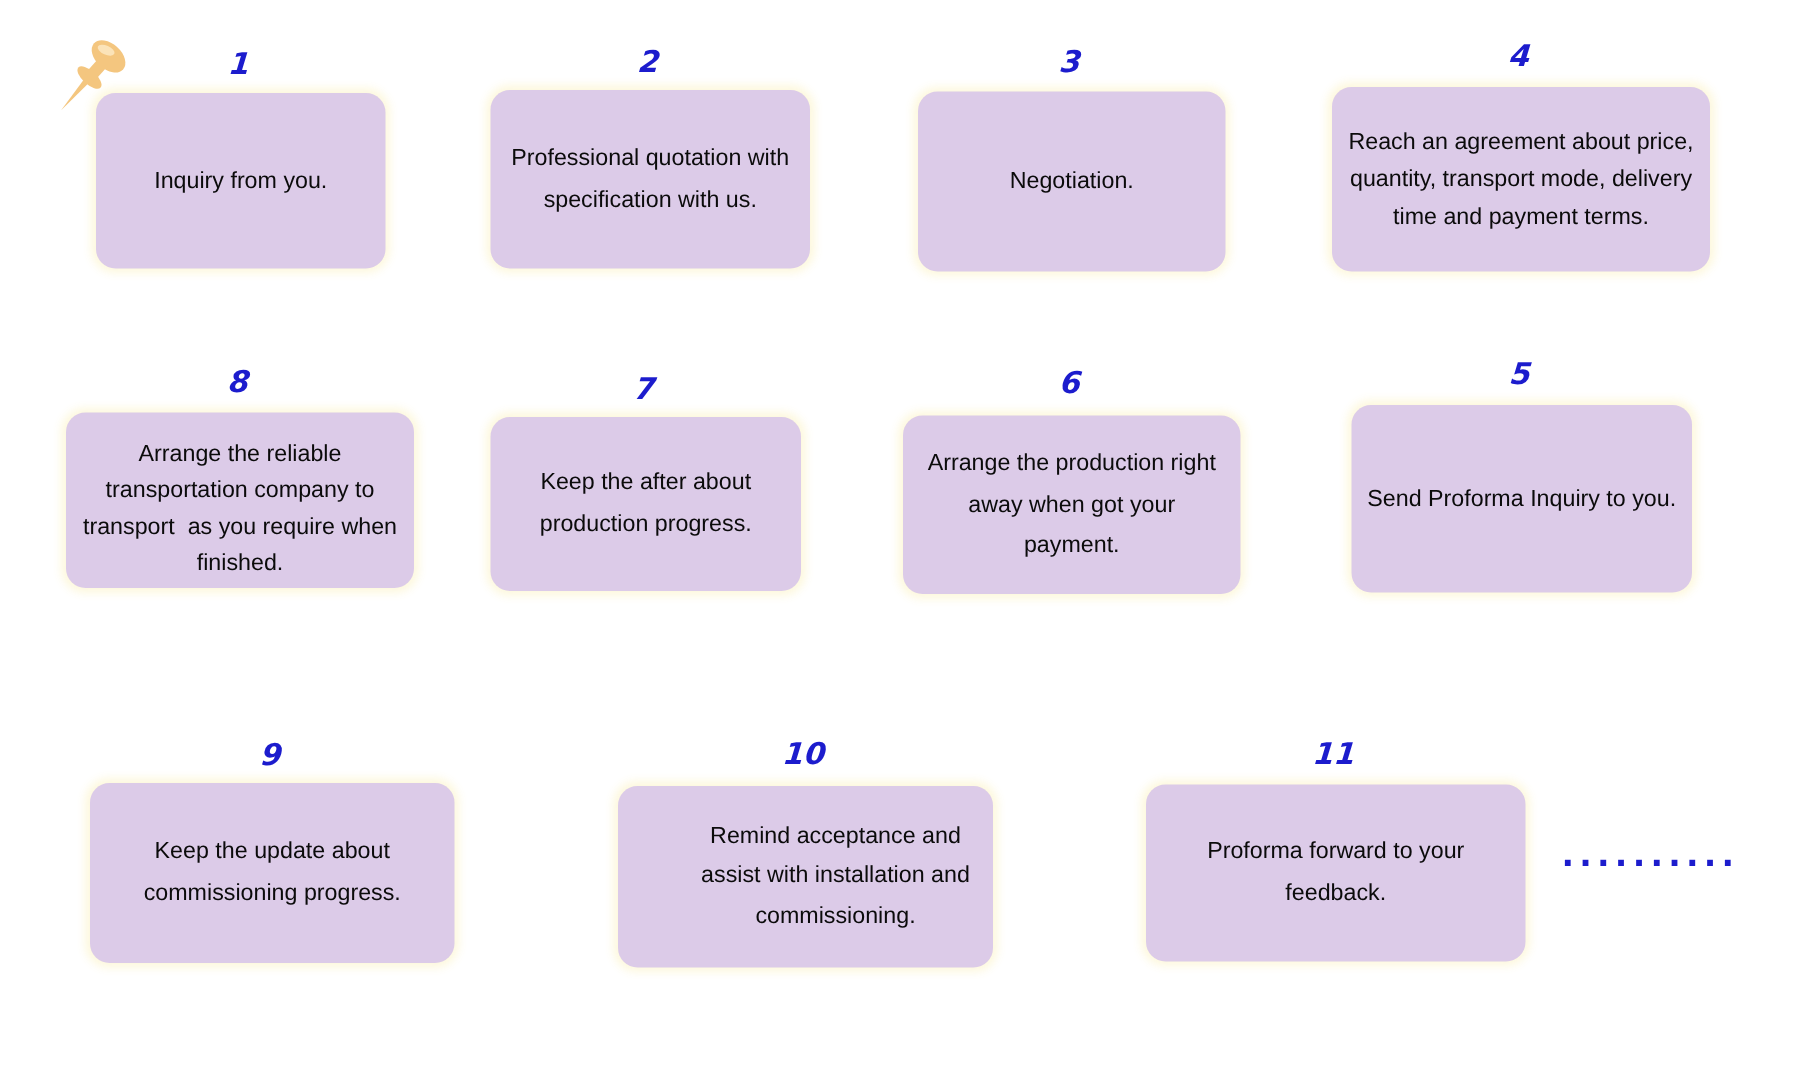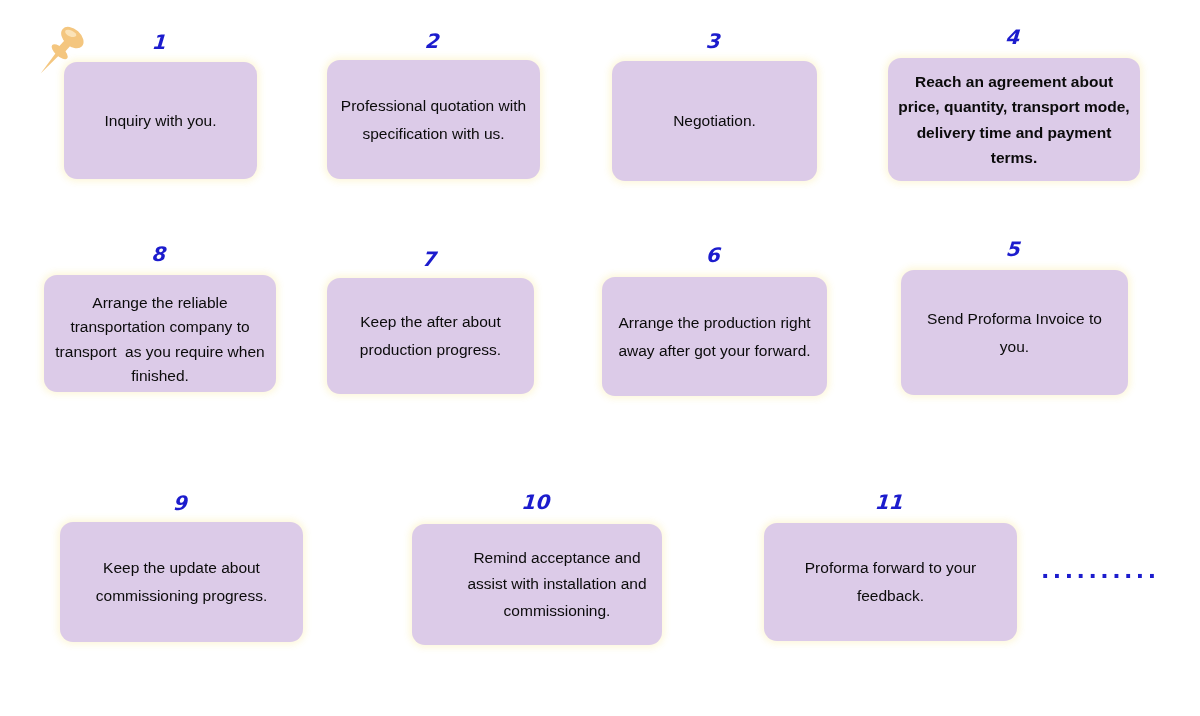--- a/index.html
+++ b/index.html
@@ -79,7 +79,7 @@
         <div class="step-num">4</div>
       </div>
     <div class="step-box">
-      <div class="step-text" style="line-height:1.62;font-weight:bold;">Reach an agreement about price, quantity, transport mode, delivery time and payment terms.</div>
+      <div class="step-text" style="line-height:1.62;">Reach an agreement about price, quantity, transport mode, delivery time and payment terms.</div>
     </div>
   </div>
 

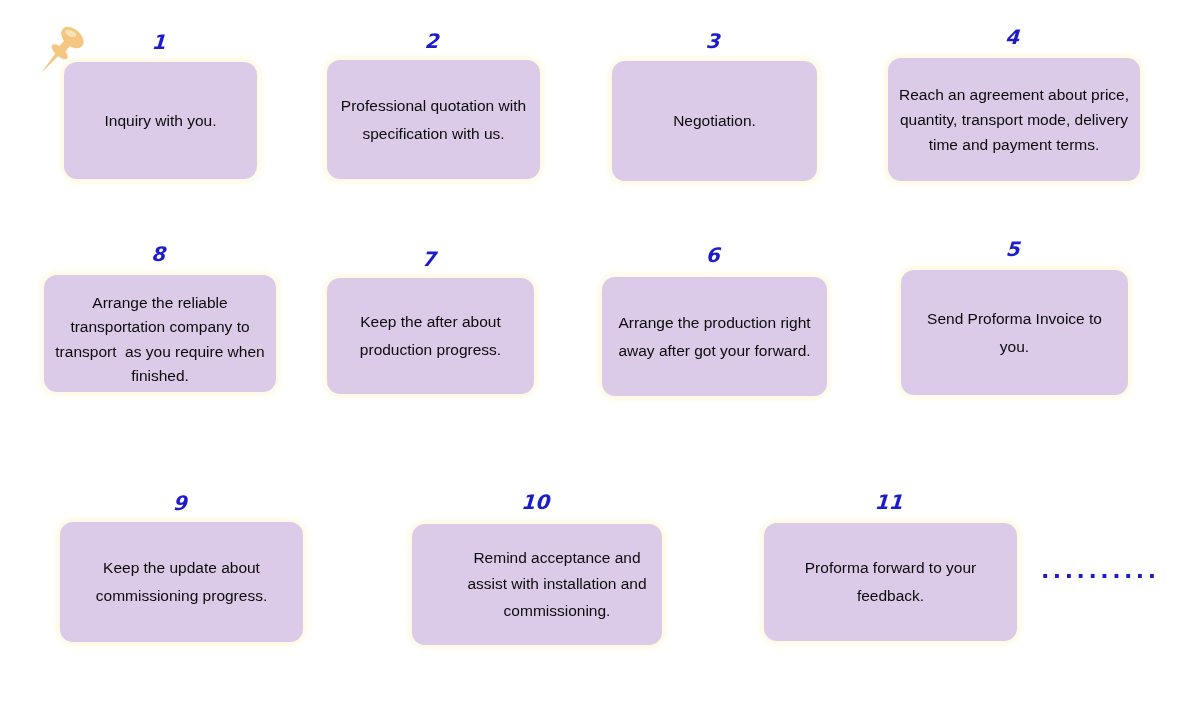--- a/index.html
+++ b/index.html
@@ -52,7 +52,7 @@
         <div class="step-num">1</div>
       </div>
     <div class="step-box">
-      <div class="step-text">Inquiry with you.</div>
+      <div class="step-text">Inquiry from you.</div>
     </div>
   </div>
 

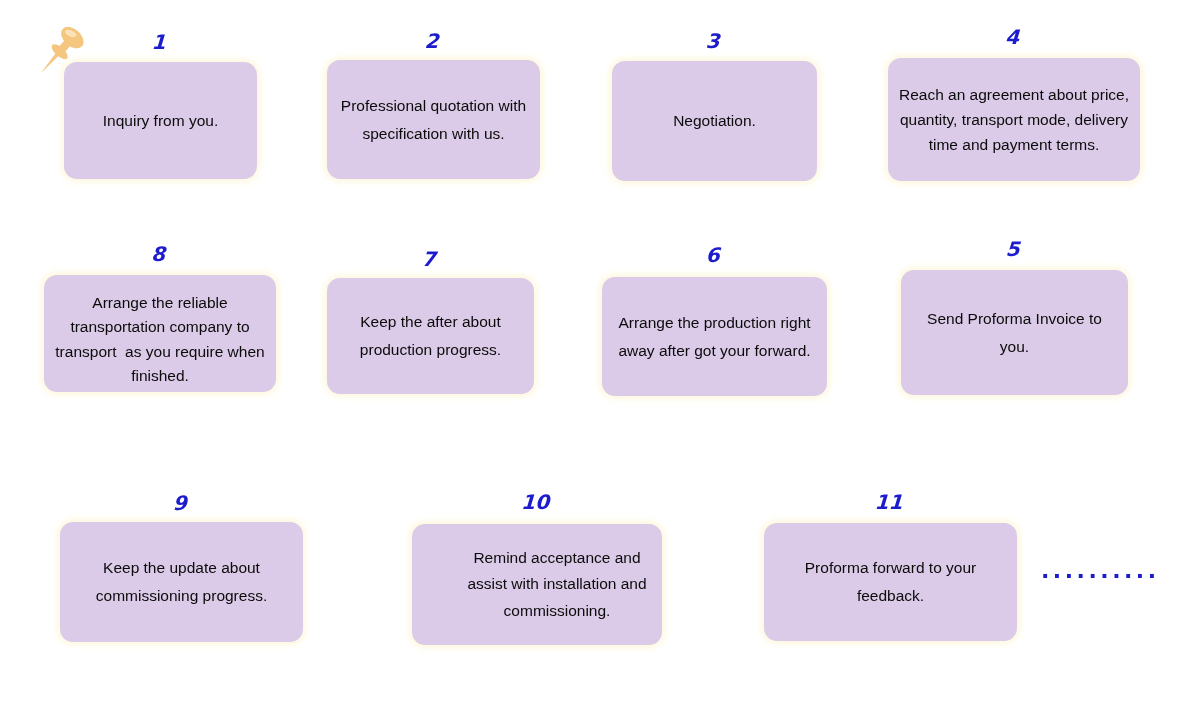--- a/index.html
+++ b/index.html
@@ -106,7 +106,7 @@
         <div class="step-num">6</div>
       </div>
     <div class="step-box">
-      <div class="step-text">Arrange the production right away after got your forward.</div>
+      <div class="step-text">Arrange the production right away when got your payment.</div>
     </div>
   </div>
 

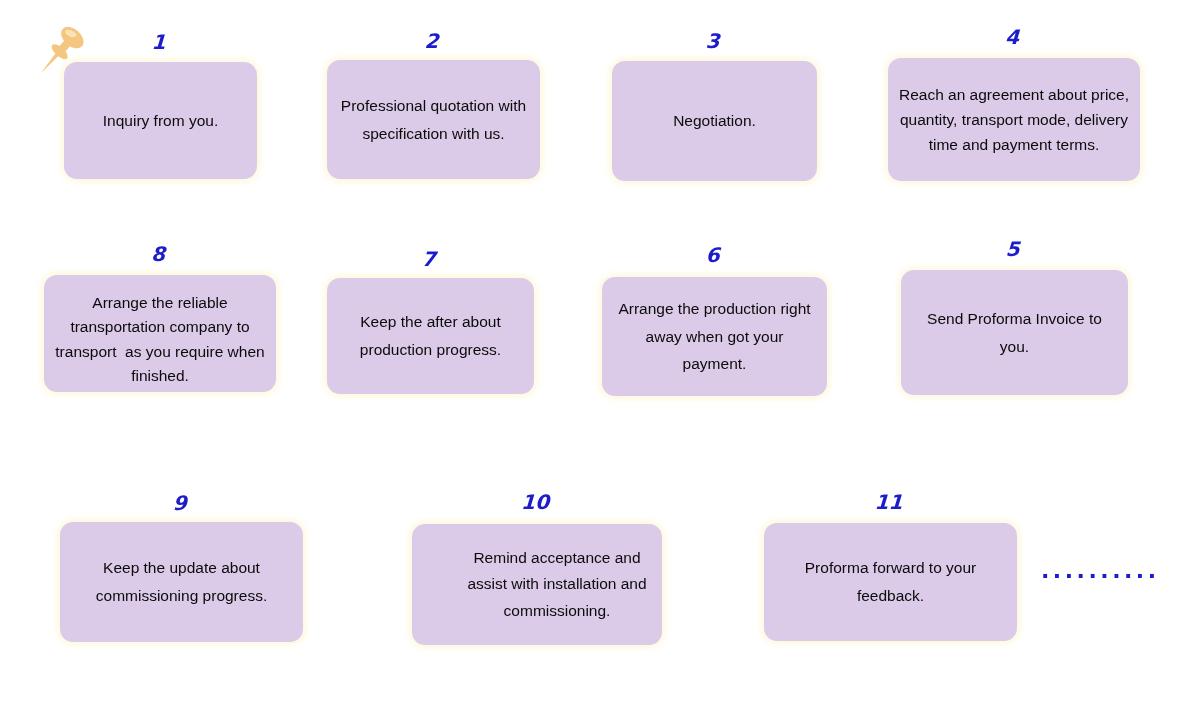--- a/index.html
+++ b/index.html
@@ -115,7 +115,7 @@
         <div class="step-num">5</div>
       </div>
     <div class="step-box">
-      <div class="step-text">Send Proforma Invoice to you.</div>
+      <div class="step-text">Send Proforma Inquiry to you.</div>
     </div>
   </div>
 

